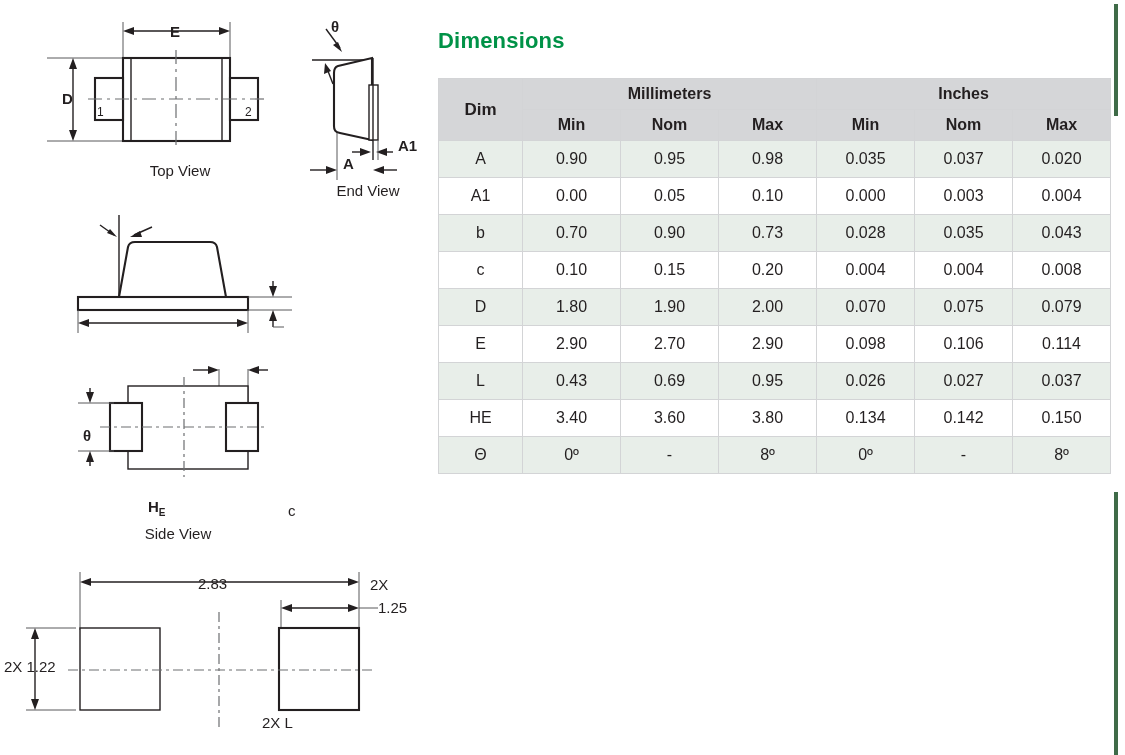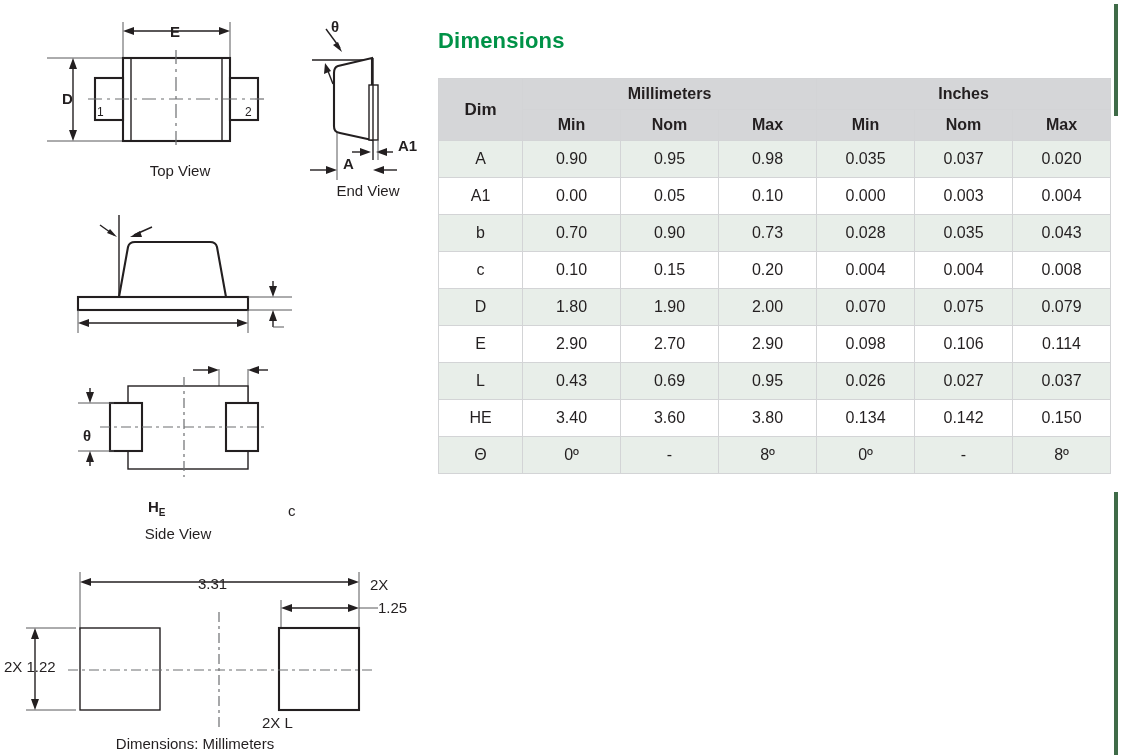--- a/index.html
+++ b/index.html
@@ -280,7 +280,7 @@
         <polygon points="35,68 31,79 39,79" fill="#231f20"></polygon>
         <polygon points="35,150 31,139 39,139" fill="#231f20"></polygon>
       </svg>
-      <span class="dim-label reg" style="left:198px; top:45px;">3.31</span>
+      <span class="dim-label reg" style="left:198px; top:45px;">2.83</span>
       <span class="dim-label reg" style="left:370px; top:46px;">2X</span>
       <span class="dim-label reg" style="left:378px; top:69px;">1.25</span>
       <span class="dim-label reg" style="left:4px; top:128px;">2X 1.22</span>

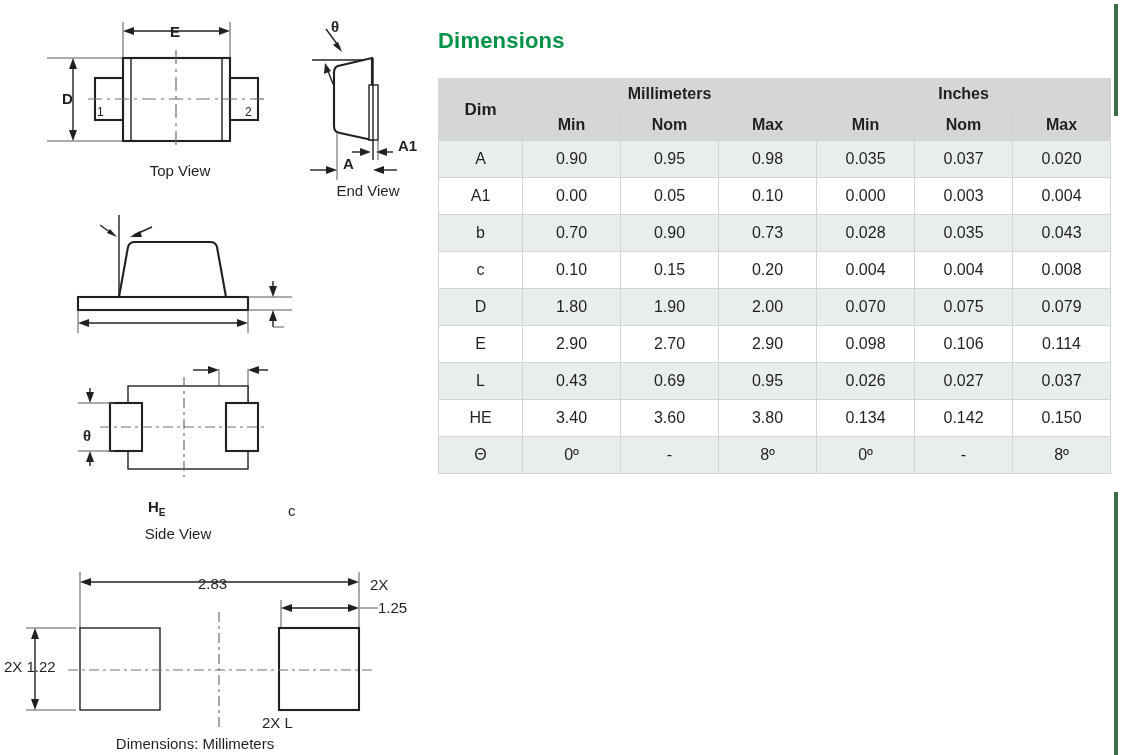--- a/index.html
+++ b/index.html
@@ -284,7 +284,6 @@
       <span class="dim-label reg" style="left:370px; top:46px;">2X</span>
       <span class="dim-label reg" style="left:378px; top:69px;">1.25</span>
       <span class="dim-label reg" style="left:4px; top:128px;">2X 1.22</span>
-      <span class="view-caption" style="left:55px; top:205px; width:280px;">Dimensions: Millimeters</span>
     </div>
 
   </div>

